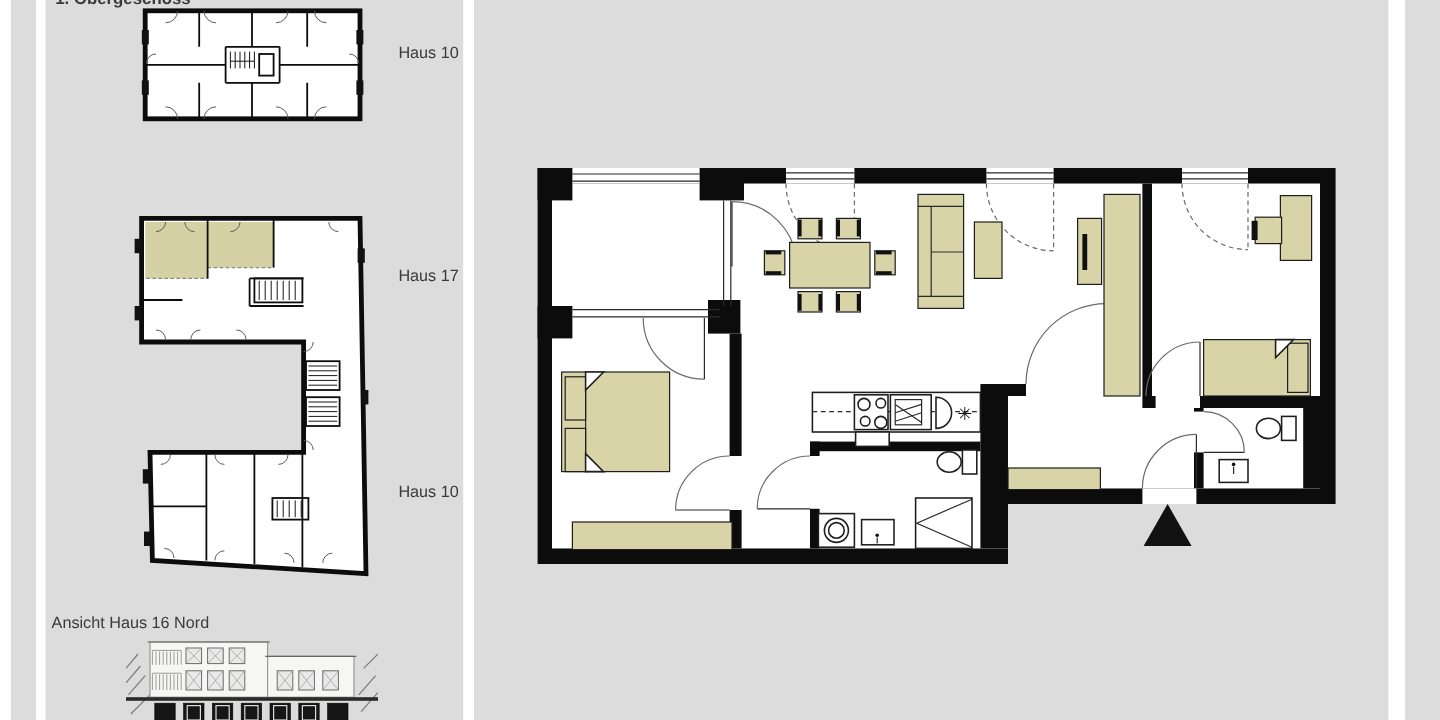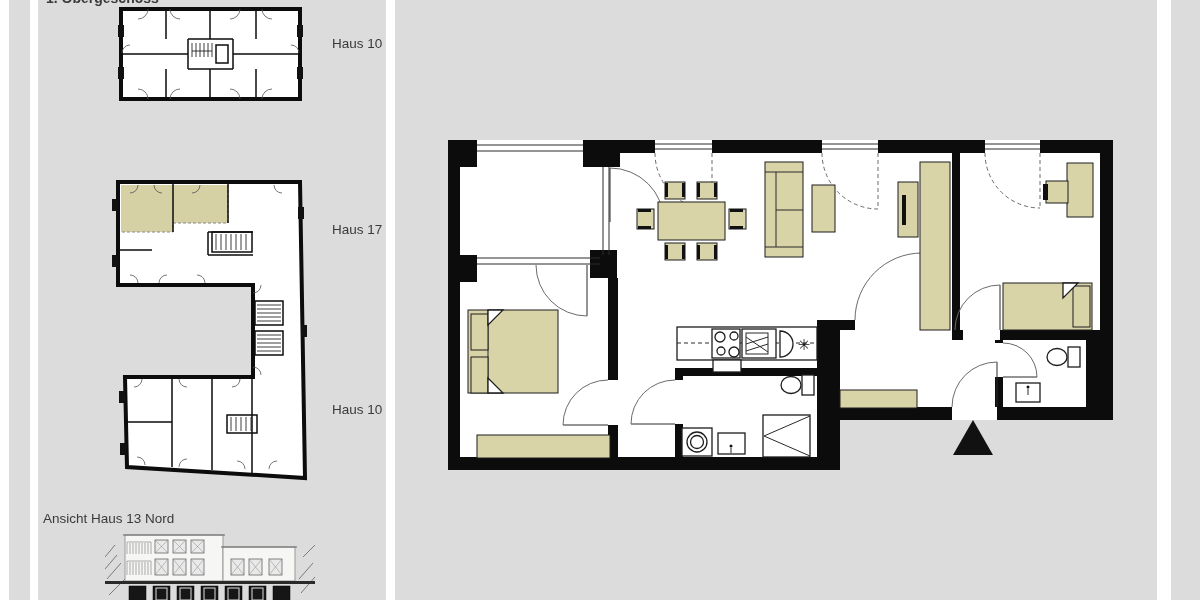--- a/index.html
+++ b/index.html
@@ -58,7 +58,7 @@
   <div class="label" style="left:332px;top:36px">Haus 10</div>
   <div class="label" style="left:332px;top:222px">Haus 17</div>
   <div class="label" style="left:332px;top:402px">Haus 10</div>
-  <div class="label" style="left:43px;top:511px">Ansicht Haus 13 Nord</div>
+  <div class="label" style="left:43px;top:511px">Ansicht Haus 16 Nord</div>
 
   <svg style="left:118px;top:5px" width="185" height="98" viewBox="0 0 185 98">
     <rect x="3" y="4" width="179" height="90" class="mp-outer"></rect>

